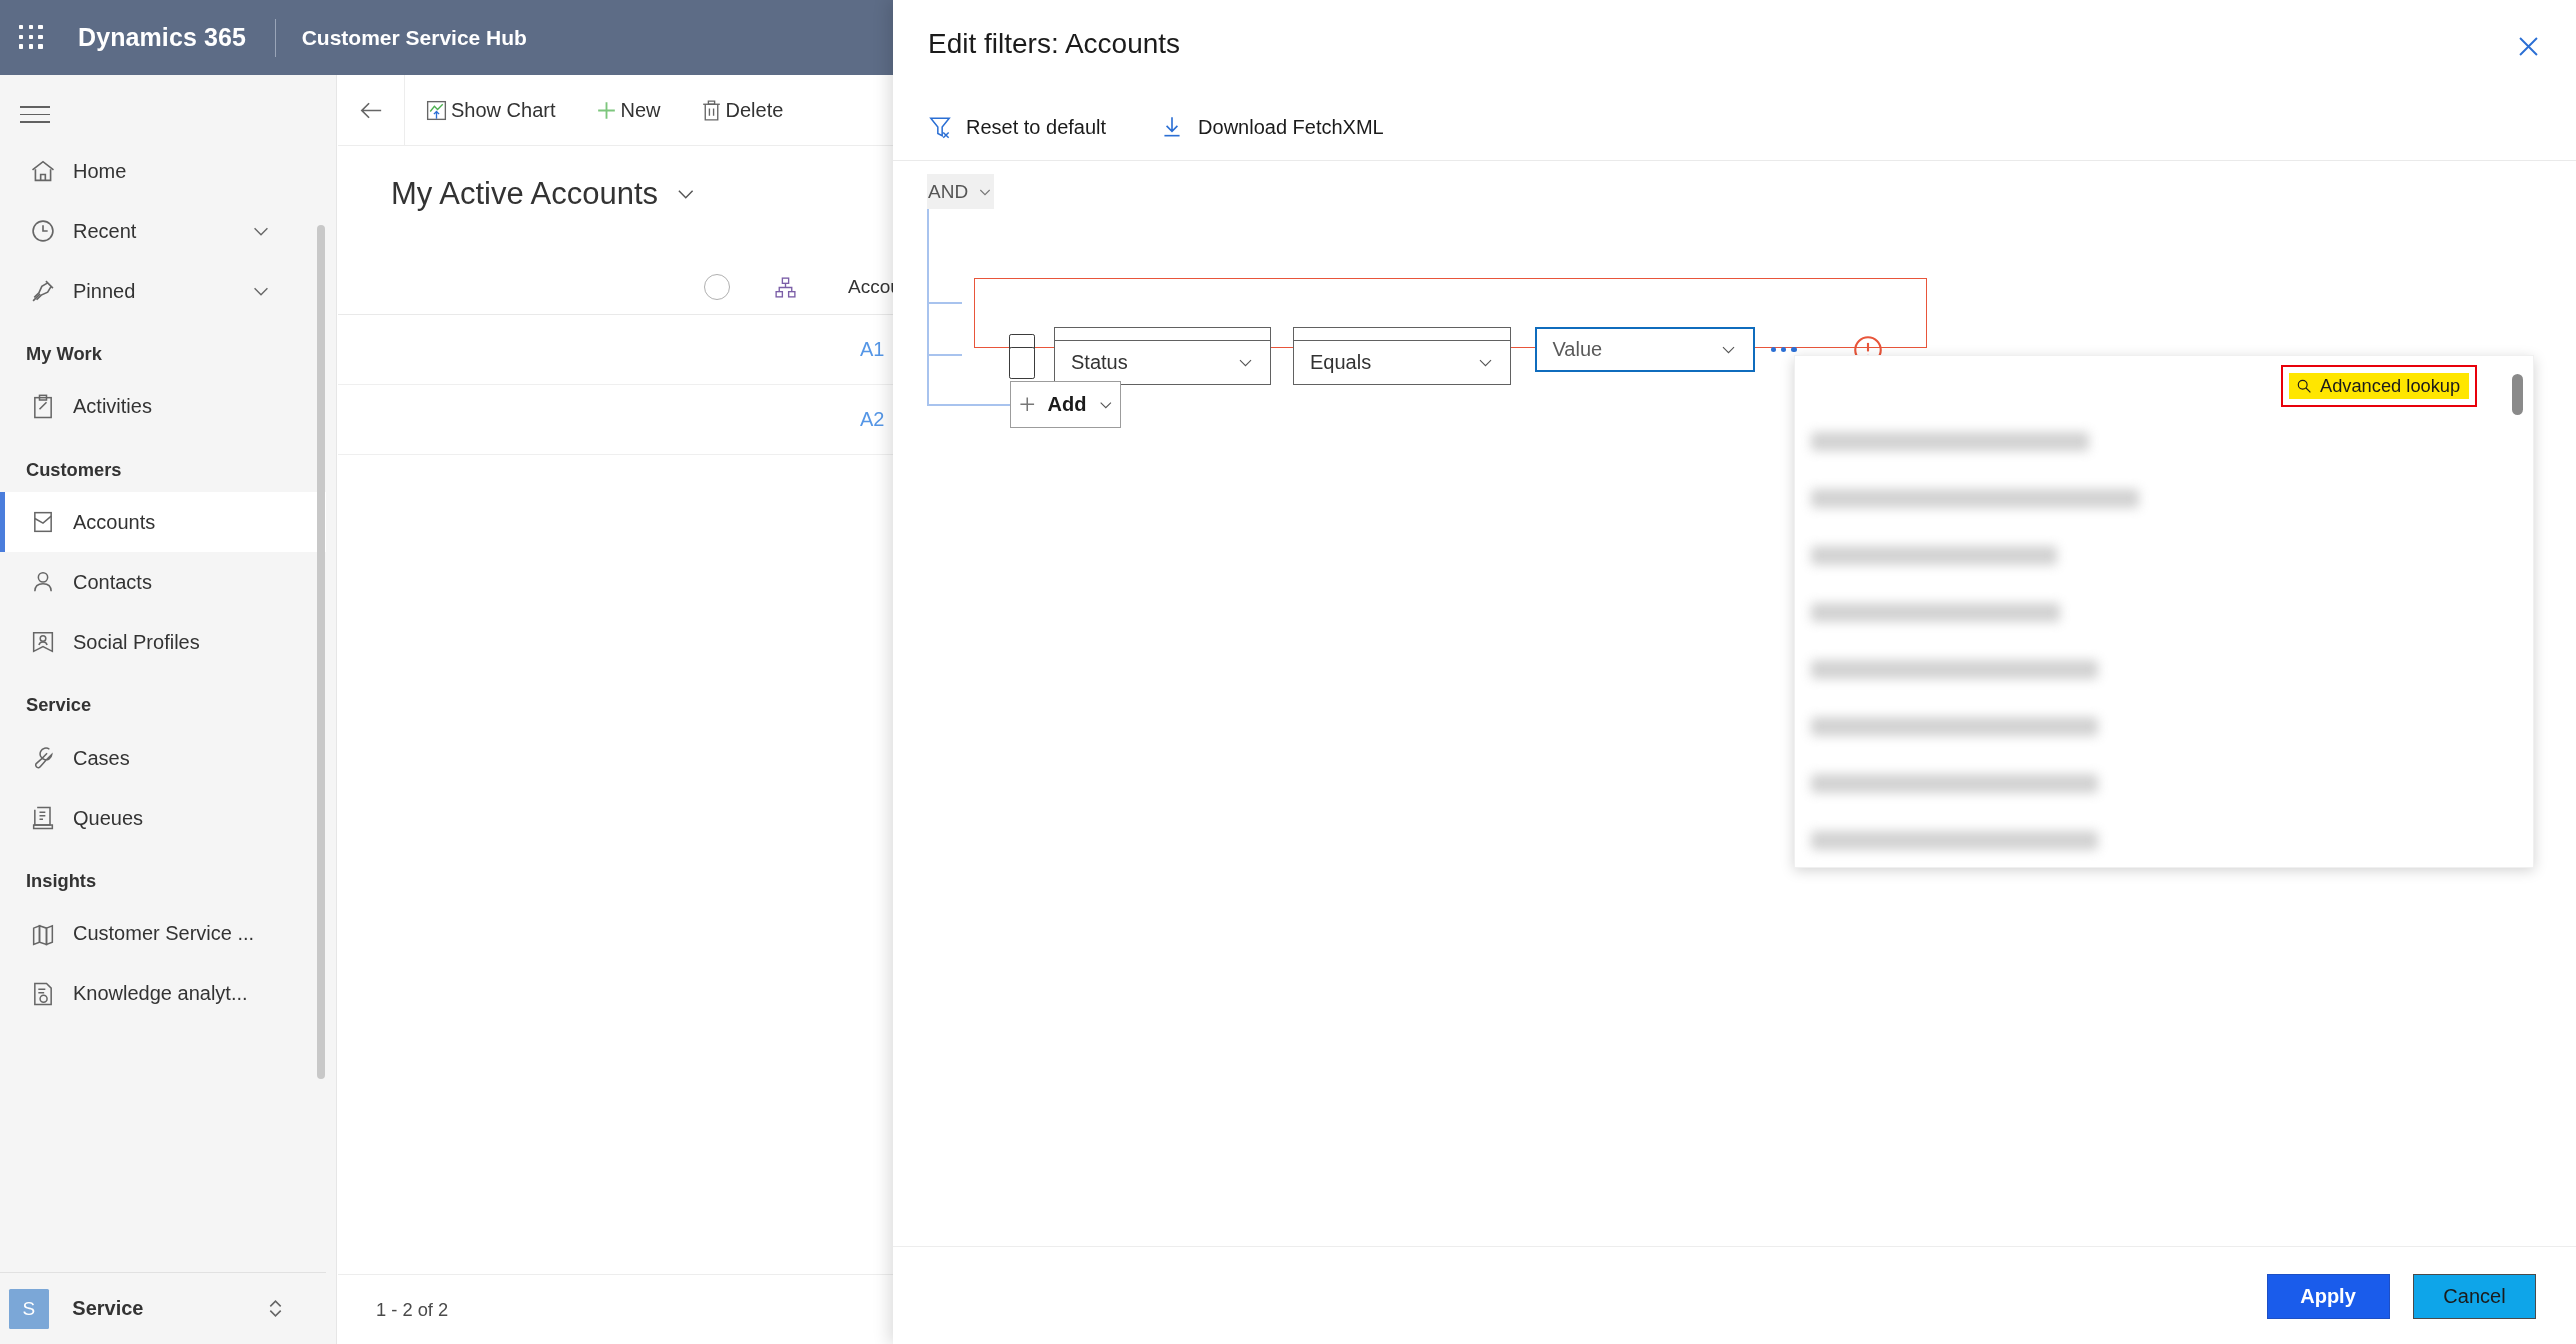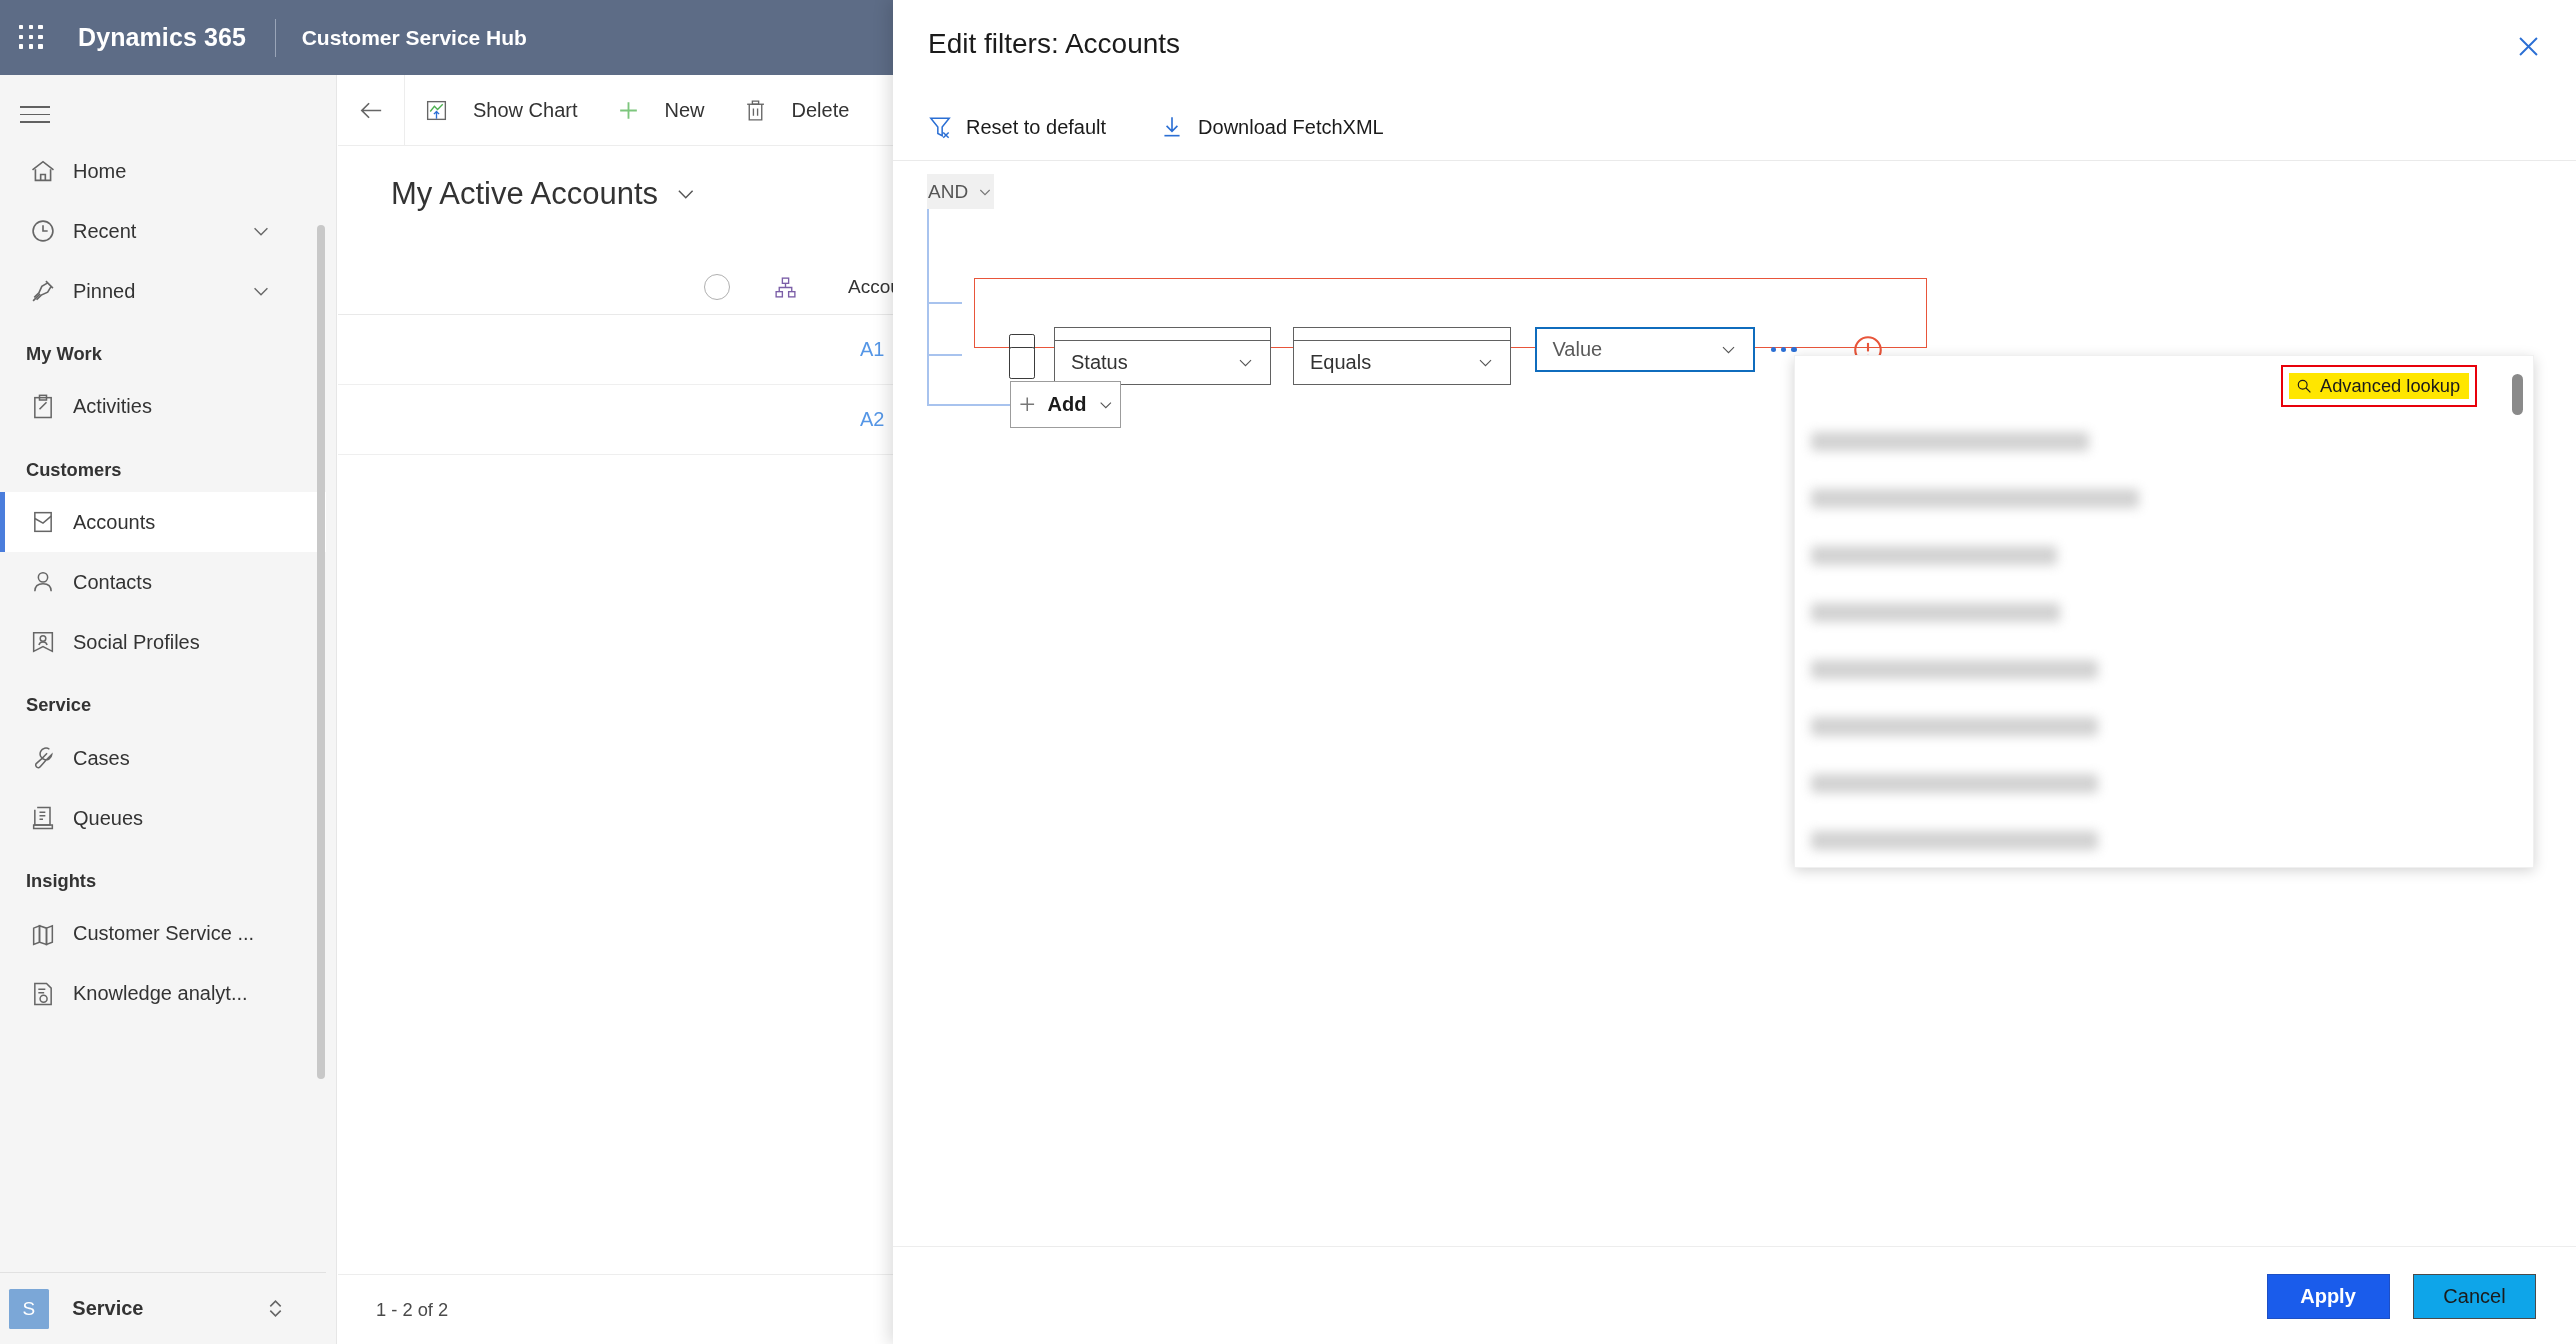--- a/index.html
+++ b/index.html
@@ -55,7 +55,7 @@
     background: #ffffff; border-bottom: 0.7px solid #ededed; display: flex; align-items: center; }
   .backbtn { width: 67px; height: 70px; display: flex; align-items: center; justify-content: center;
     border-right: 0.7px solid #ededed; cursor: pointer; }
-  .cmdbtn { display: flex; align-items: center; gap: 24px; padding: 0 19px; height: 70px; cursor: pointer; }
+  .cmdbtn { display: flex; align-items: center; gap: 2px; padding: 0 19px; height: 70px; cursor: pointer; }
   .cmdbtn .t { font-size: 20px; color: #333333; }
 
   .viewtitle { position: absolute; left: 391px; top: 176px; display: flex; align-items: center; gap: 16px; cursor: pointer; }

